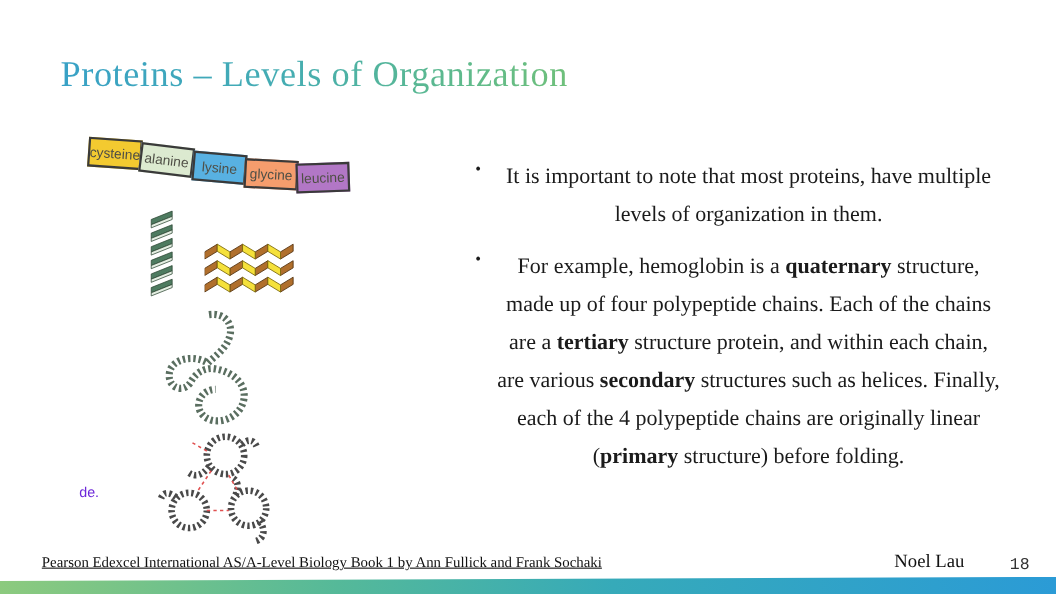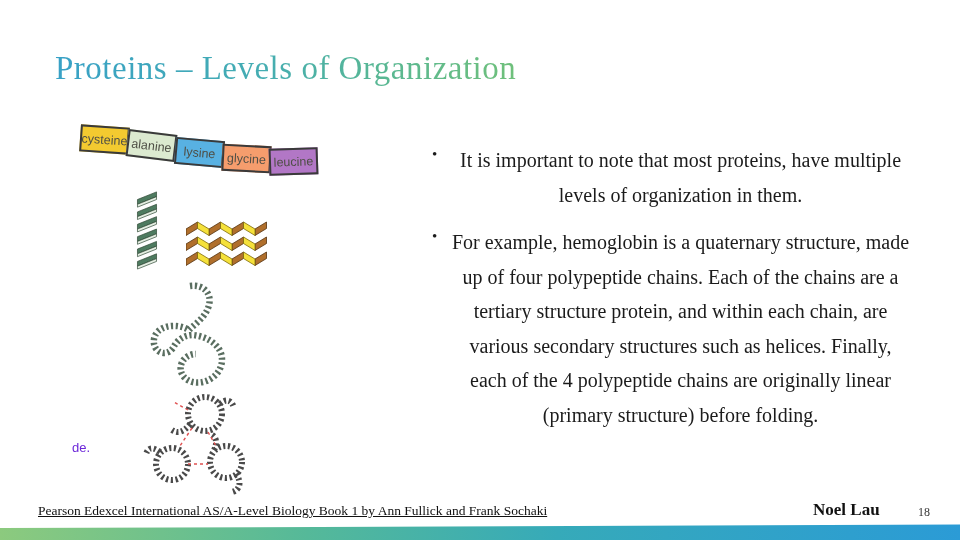--- a/index.html
+++ b/index.html
@@ -51,7 +51,7 @@
   .bullet { display:flex; margin-bottom:13px; }
   .bullet .dot { width:19px; flex:0 0 19px; font-size:15px; padding-top:3px; color:#1b1b1b; }
   .bullet .txt { font-size:20px; line-height:34.5px;text-align:center; }
-  .bullet .b { font-weight:normal; }
+  .bullet .b { font-weight:bold; }
 
   
   .citation {

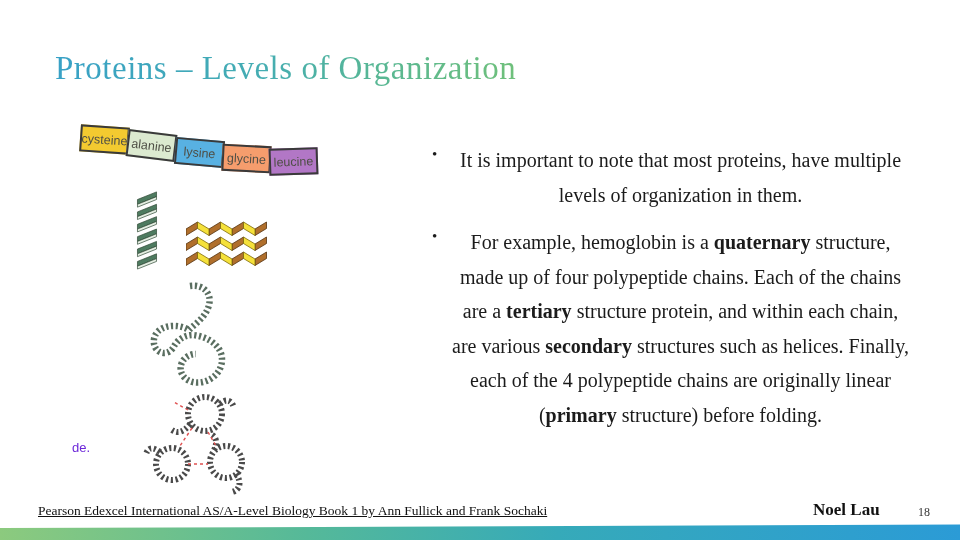--- a/index.html
+++ b/index.html
@@ -60,7 +60,7 @@
   }
   .author {
     position:absolute; left:813px; top:500px;
-    font-size:17px; color:#111111;font-weight:bold;
+    font-size:17px; color:#111111;
   }
   .page-num {
     position:absolute; left:918px; top:505px;

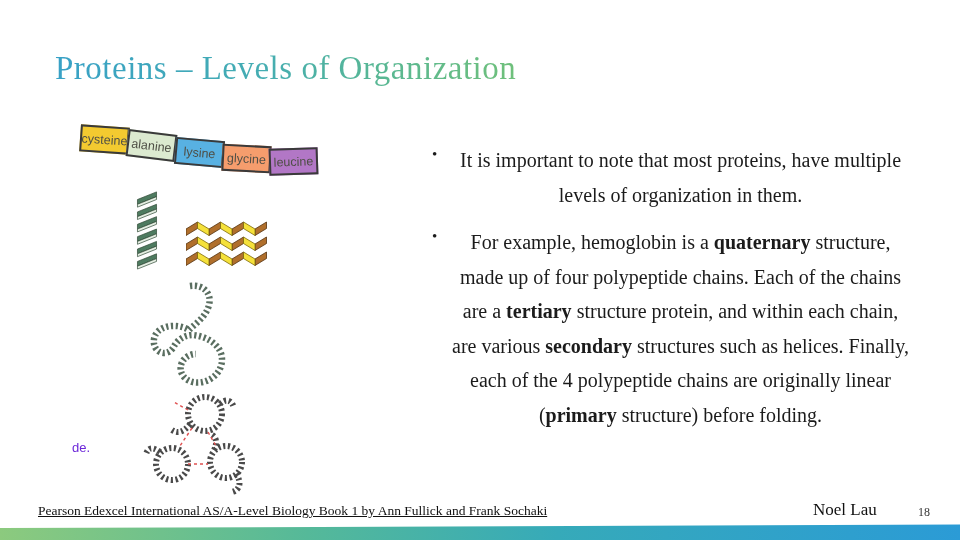--- a/index.html
+++ b/index.html
@@ -64,7 +64,7 @@
   }
   .page-num {
     position:absolute; left:918px; top:505px;
-    font-size:12px; color:#333333;
+    font-size:15px; color:#333333;font-family:Liberation Mono, monospace;
   }
   .bottom-bar {
     position:absolute; left:0; top:522px; width:960px; height:18px;

